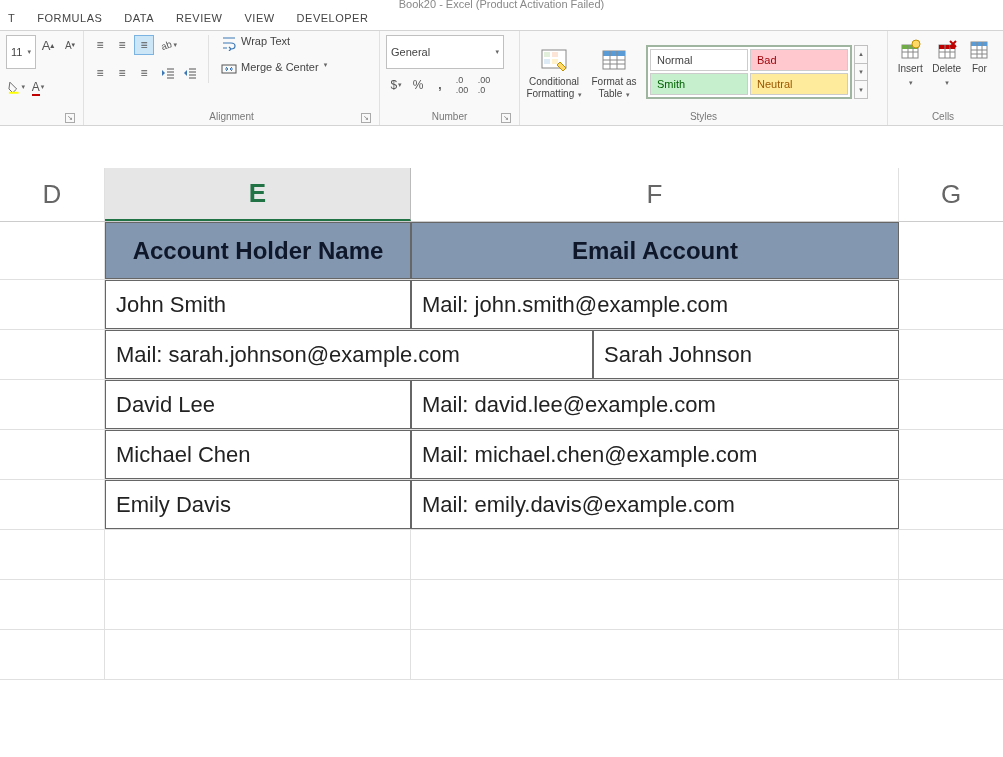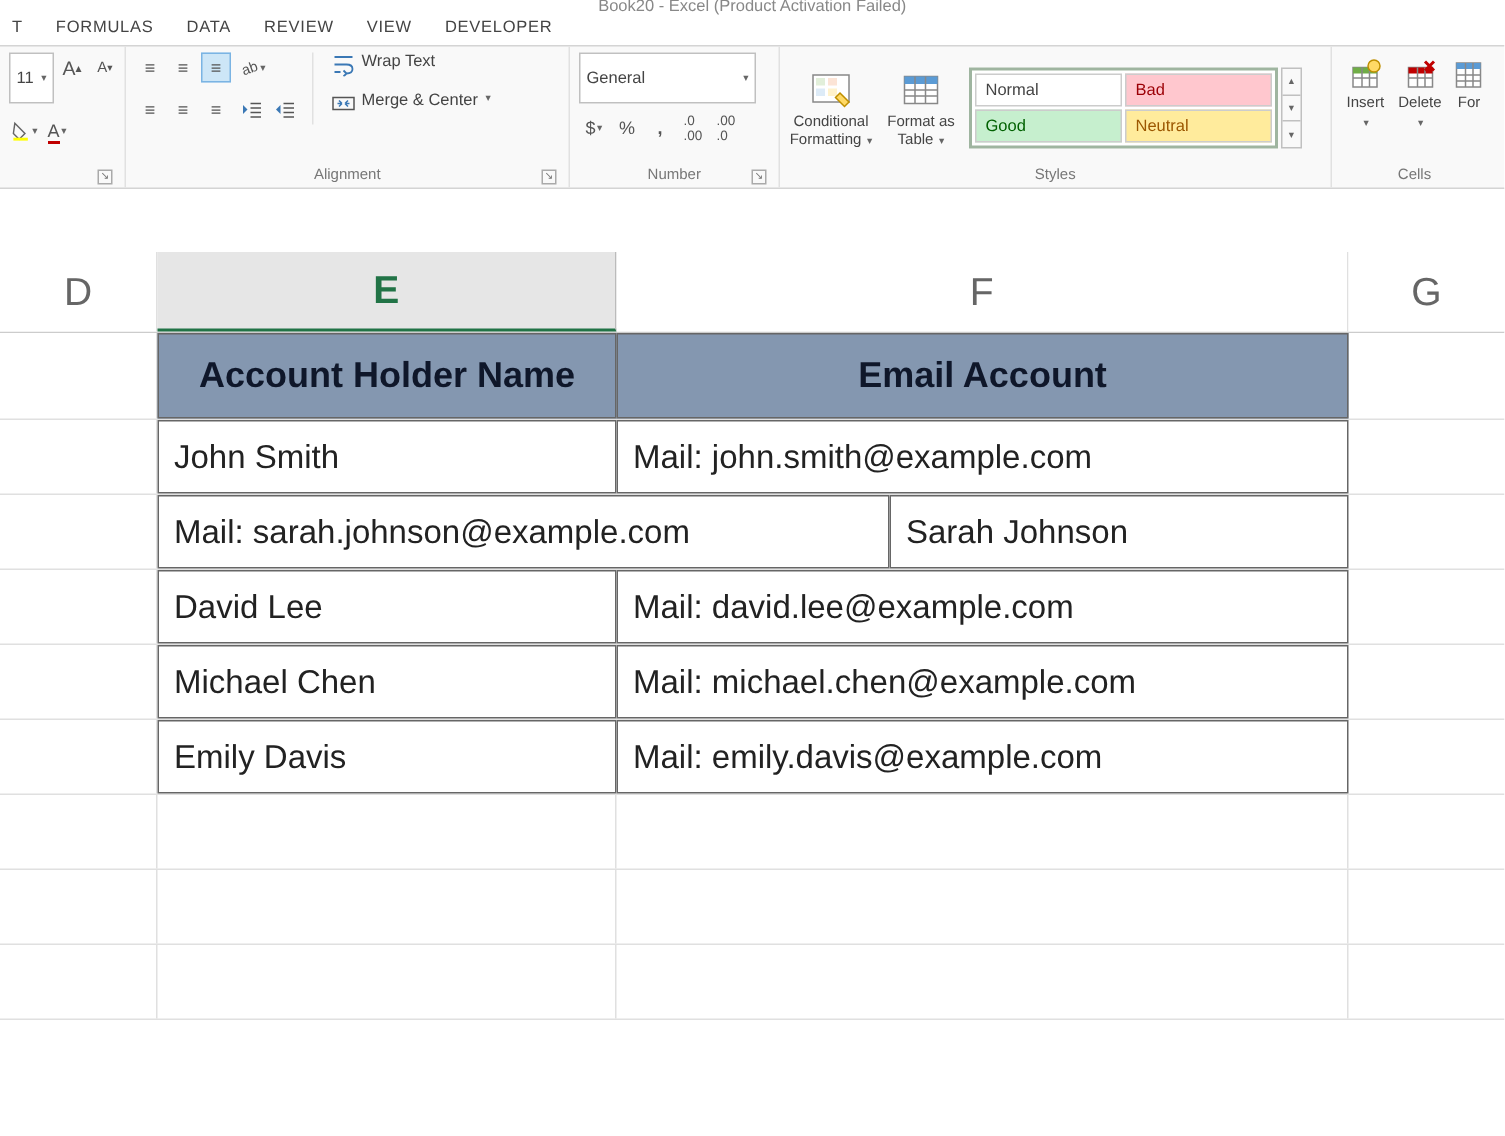--- a/index.html
+++ b/index.html
@@ -368,7 +368,7 @@
         <div class="styles-panel">
           <div class="style-cell" style="background:#fff">Normal</div>
           <div class="style-cell" style="background:#ffc7ce;color:#9c0006">Bad</div>
-          <div class="style-cell" style="background:#c6efce;color:#006100">Good</div>
+          <div class="style-cell" style="background:#c6efce;color:#006100">Smith</div>
           <div class="style-cell" style="background:#ffeb9c;color:#9c5700">Neutral</div>
         </div>
         <div class="style-spin">

